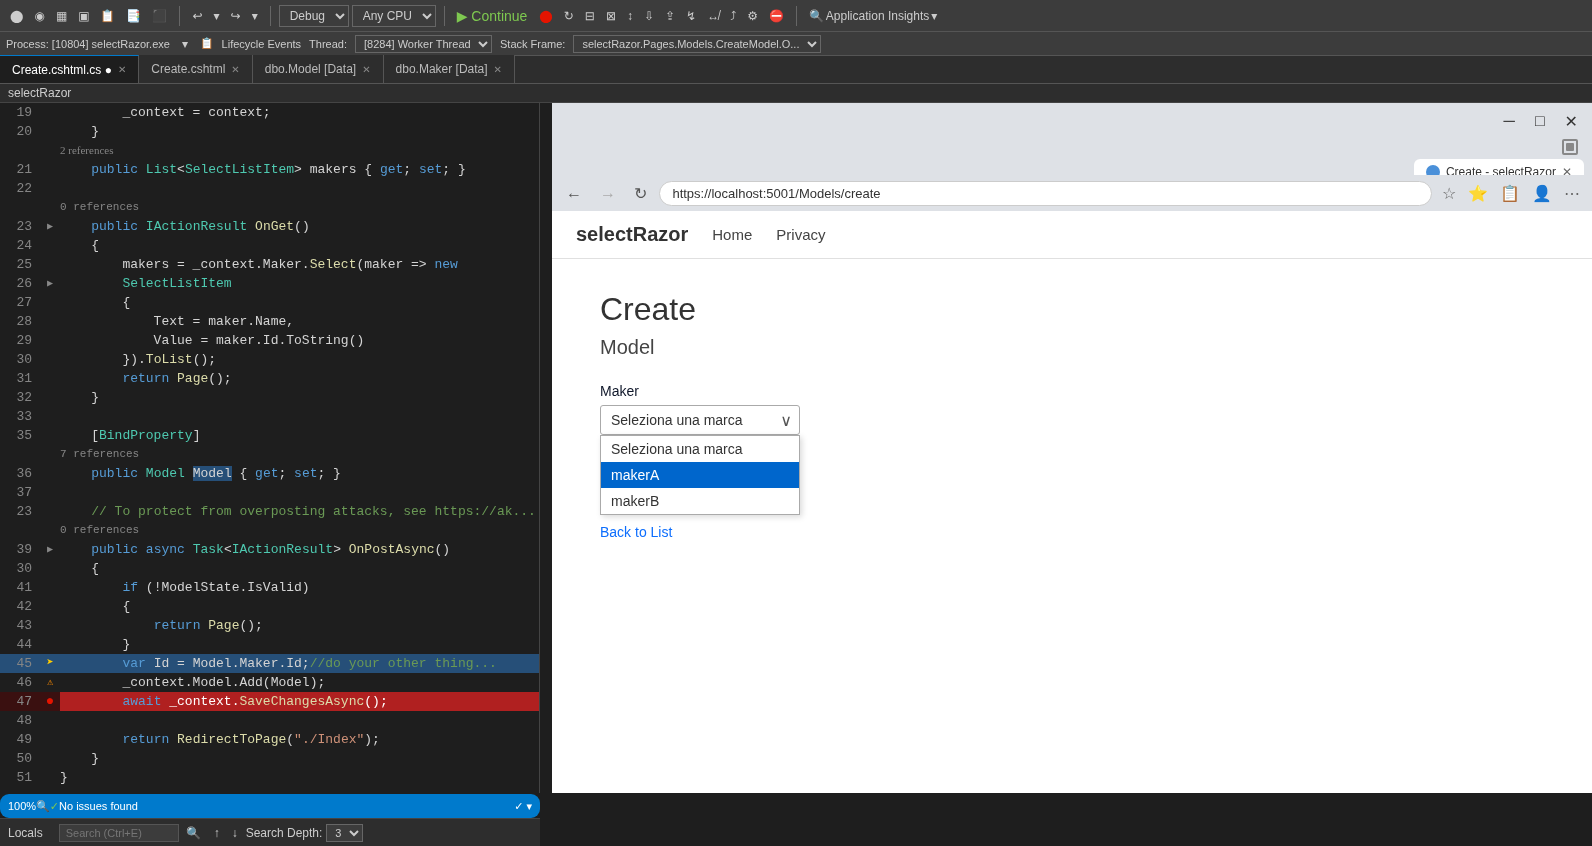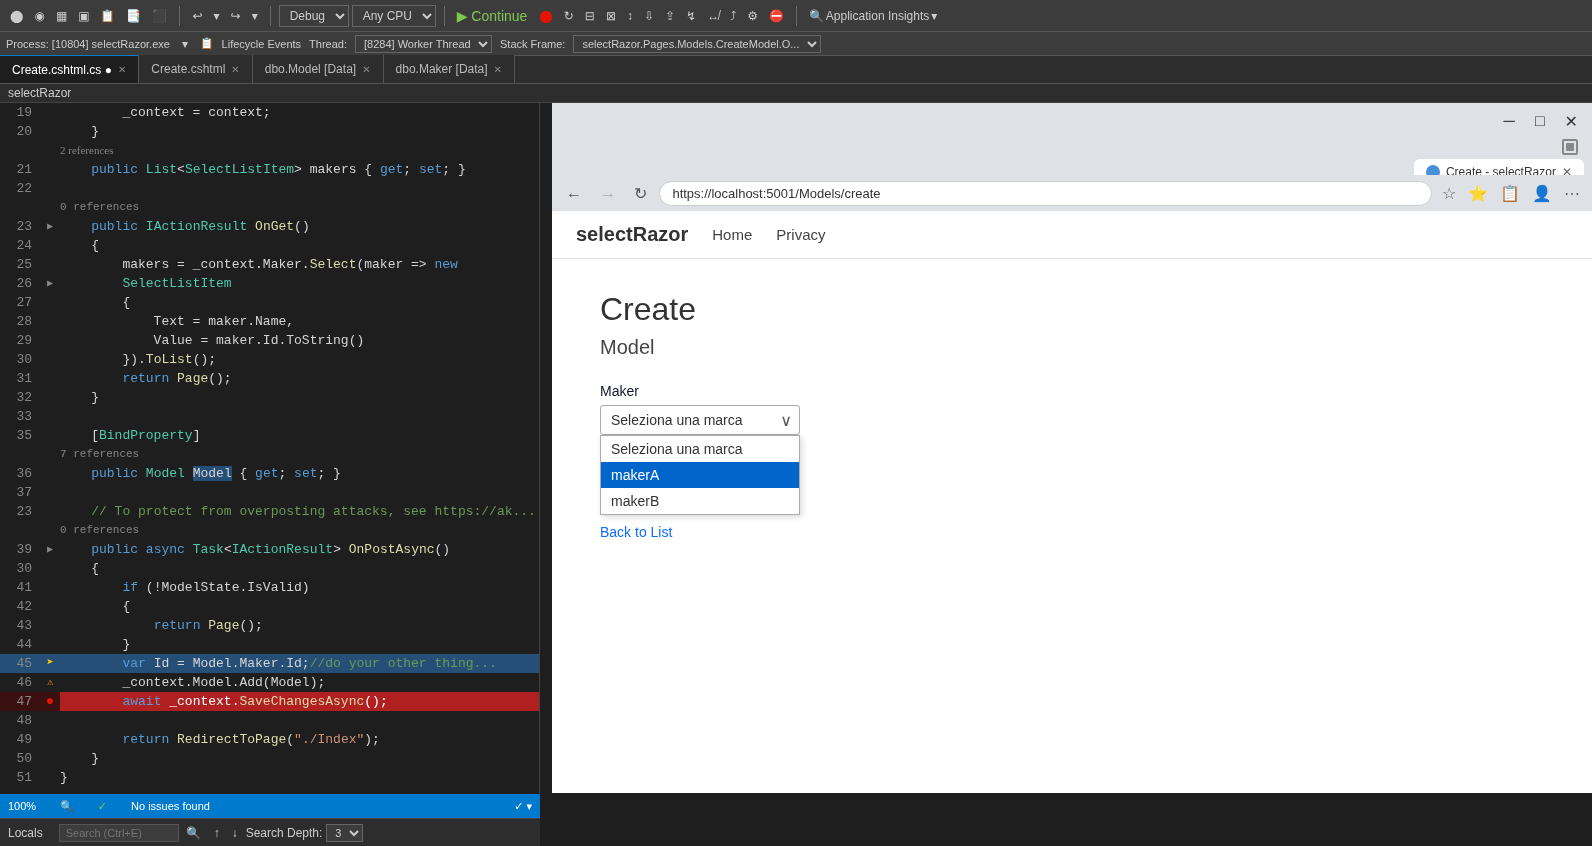--- a/index.html
+++ b/index.html
@@ -781,7 +781,7 @@
   </div>
 </div>
 
-<div style="background:#007acc; height:24px; display:flex; align-items:center; padding:0 8px; font-size:11px; color:#fff; gap:24px; position:fixed; bottom:28px; left:0; width:540px;">
+<div style="background:#007acc; height:24px; display:flex; align-items:center; padding:0 8px; font-size:11px; color:#fff; gap:0; position:fixed; bottom:28px; left:0; width:540px;border-radius:9px;">
   <span>100%</span>
   <span>🔍</span>
   <span style="color:#7ec850;">✓</span>

